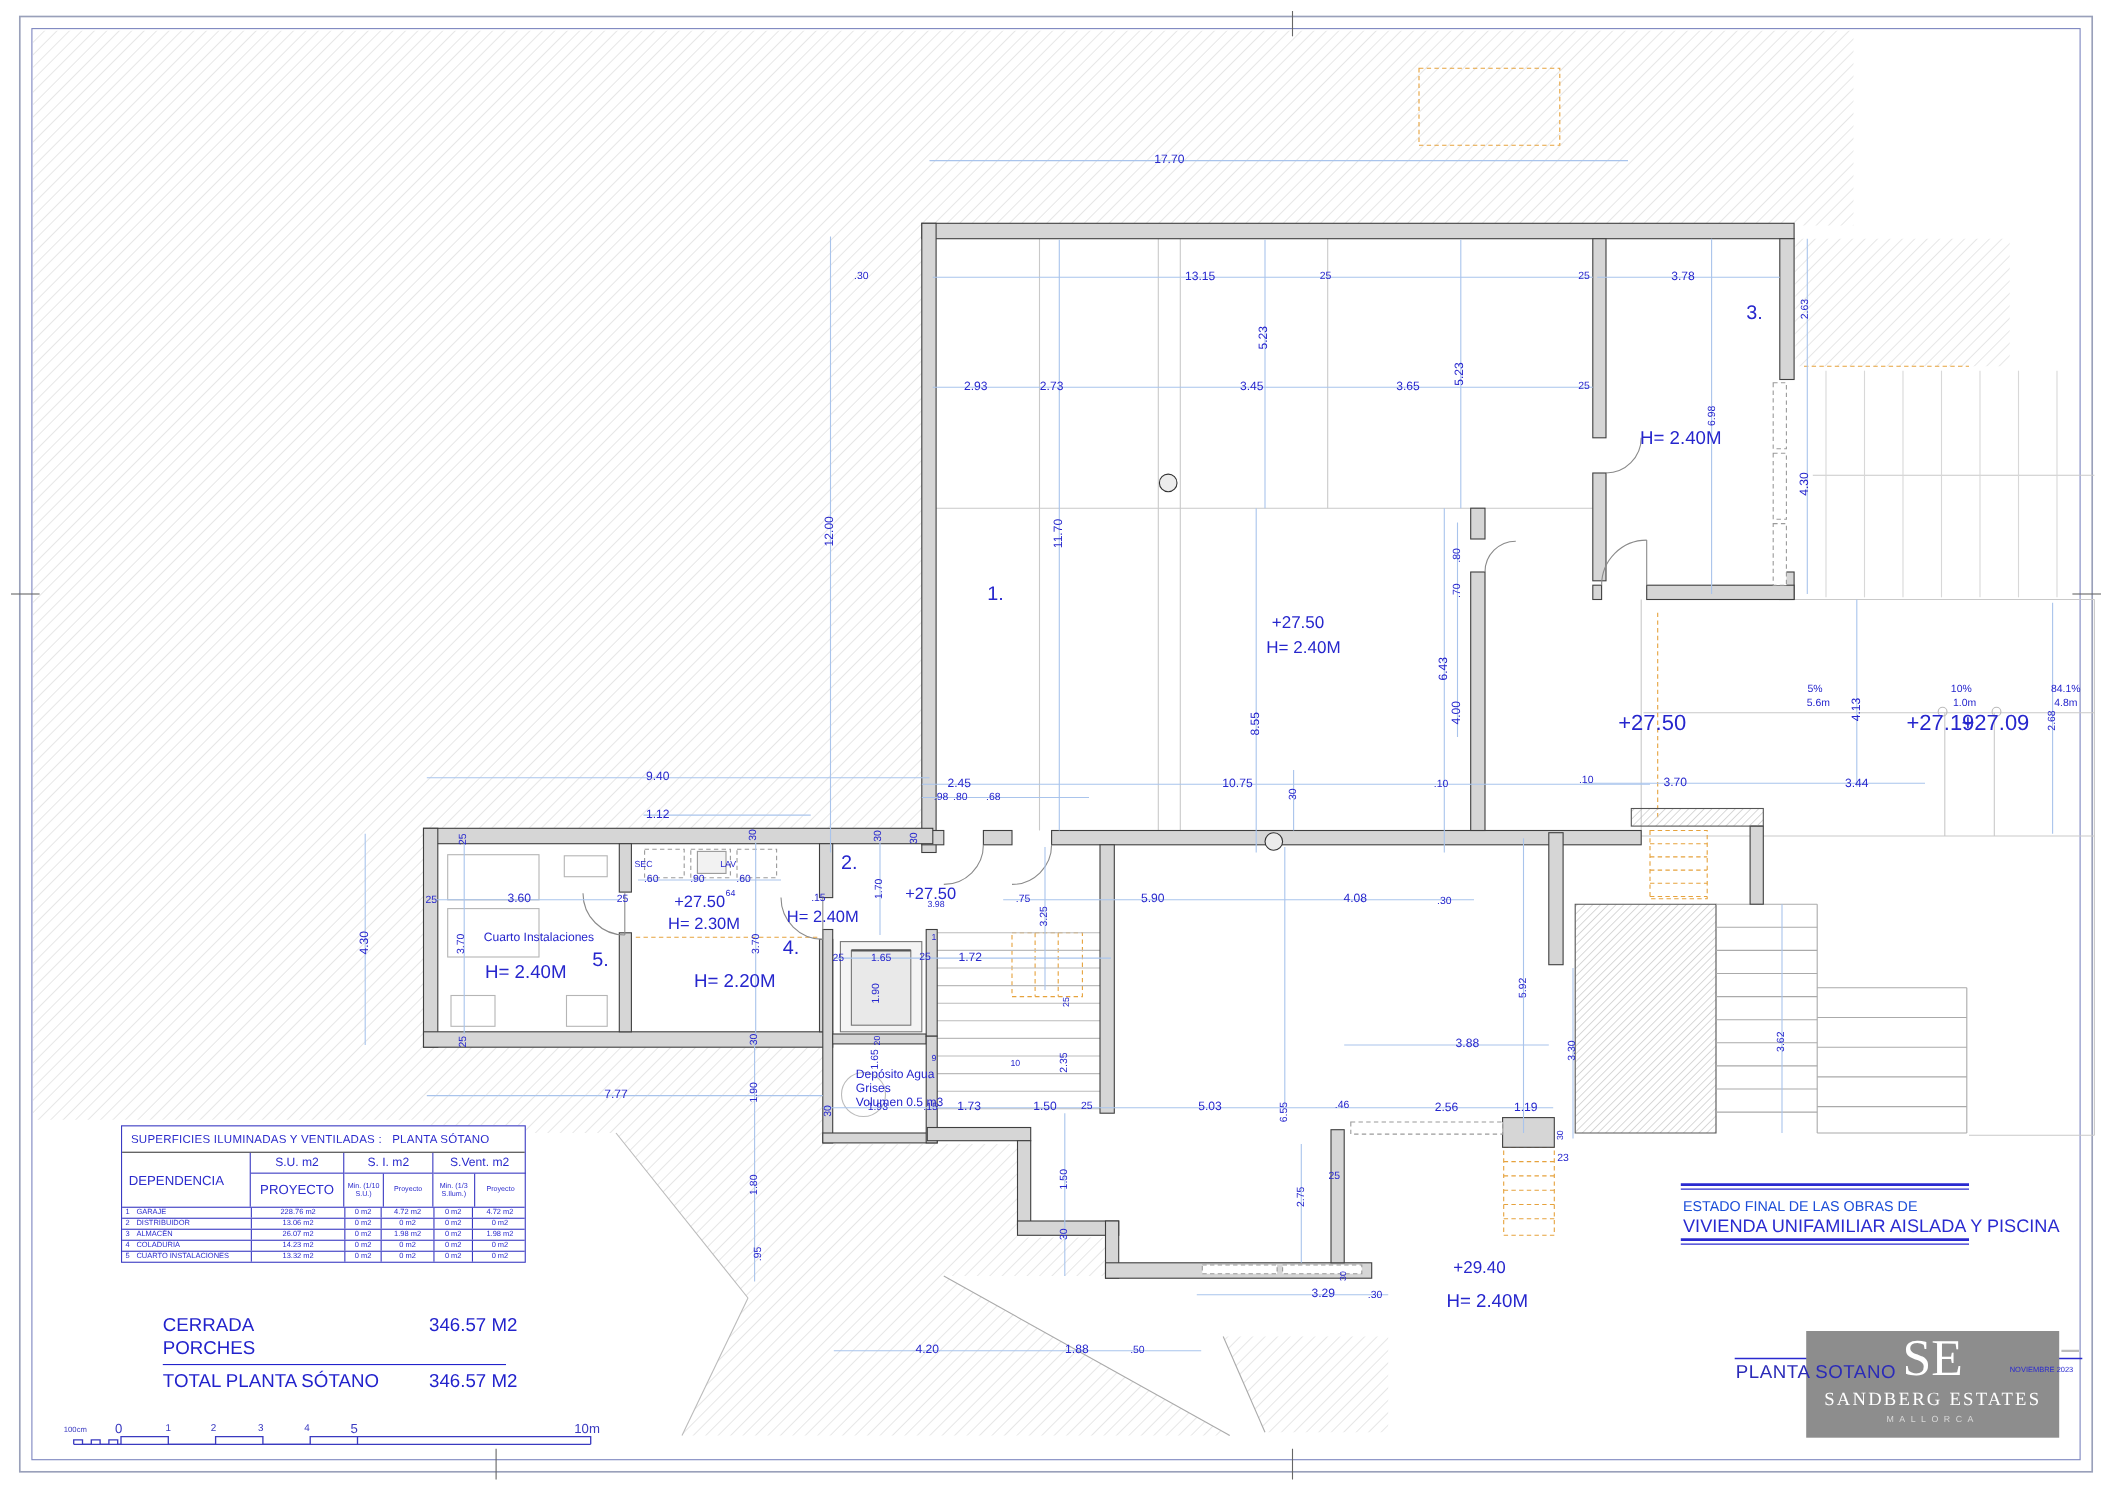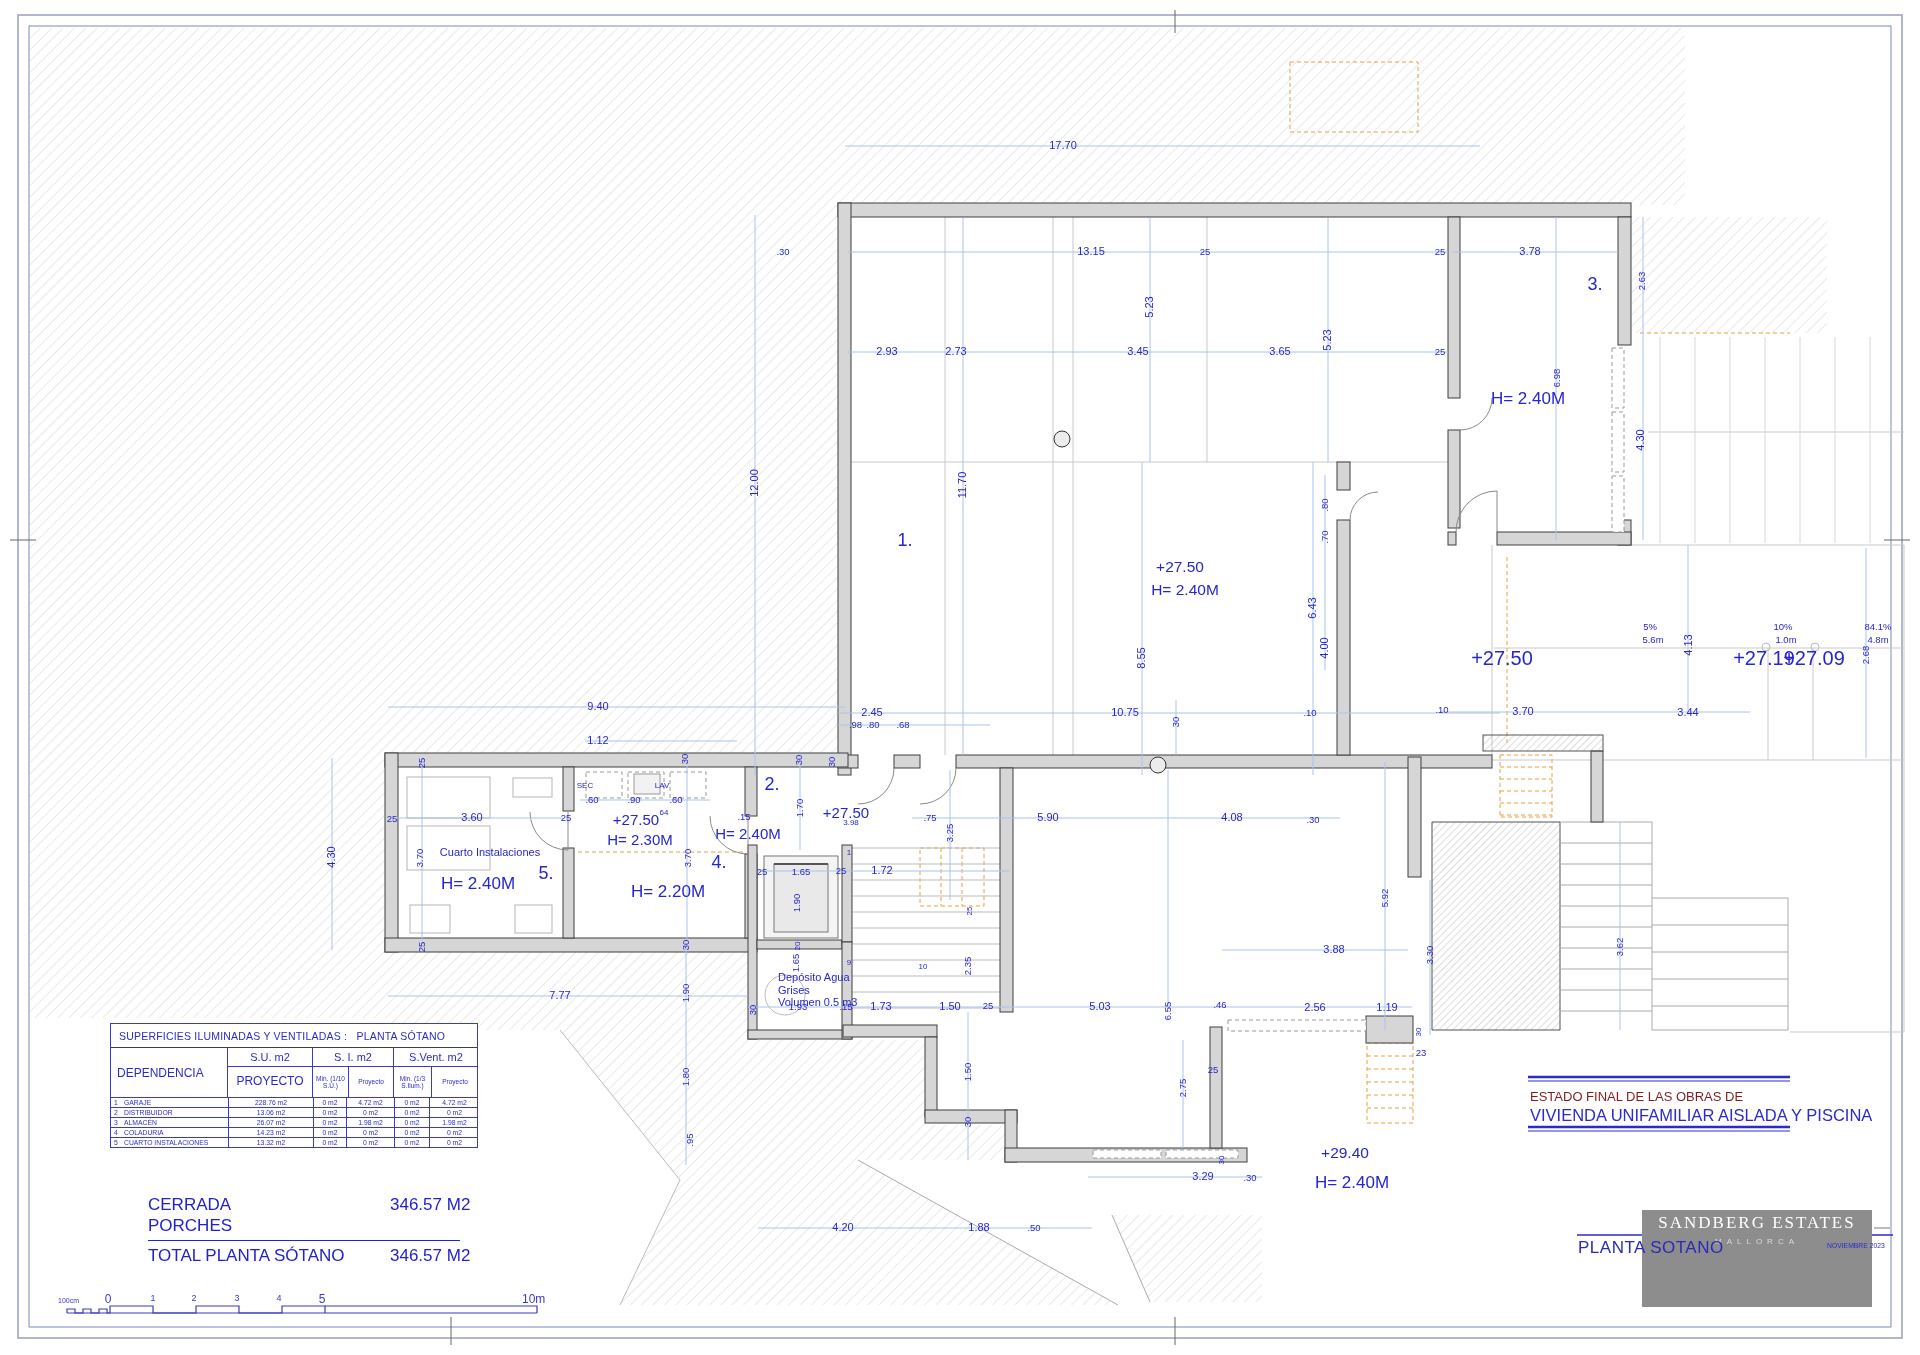--- a/index.html
+++ b/index.html
@@ -38,7 +38,7 @@
   .sum-title{position:absolute;left:117px;top:1163px;font-size:27px;color:#2222cc;letter-spacing:.5px;}
   .sum-row{position:absolute;font-size:17px;color:#2222cc;}
   .sum-line{position:absolute;left:148px;top:1240px;width:312px;border-top:1.2px solid #2222cc;}
-  .tb-t1{position:absolute;left:1530px;top:1089px;font-size:13px;color:#7f1d1d;}
+  .tb-t1{position:absolute;left:1530px;top:1089px;font-size:13px;color:#1d4ed8;}
   .tb-t2{position:absolute;left:1530px;top:1106px;font-size:16.5px;color:#2a2ad0;}
   .tb-plan{position:absolute;left:1578px;top:1238px;font-size:17px;color:#2a2ab8;letter-spacing:.5px;}
   .tb-date{position:absolute;left:1827px;top:1242px;font-size:6.8px;color:#2a2ad0;}

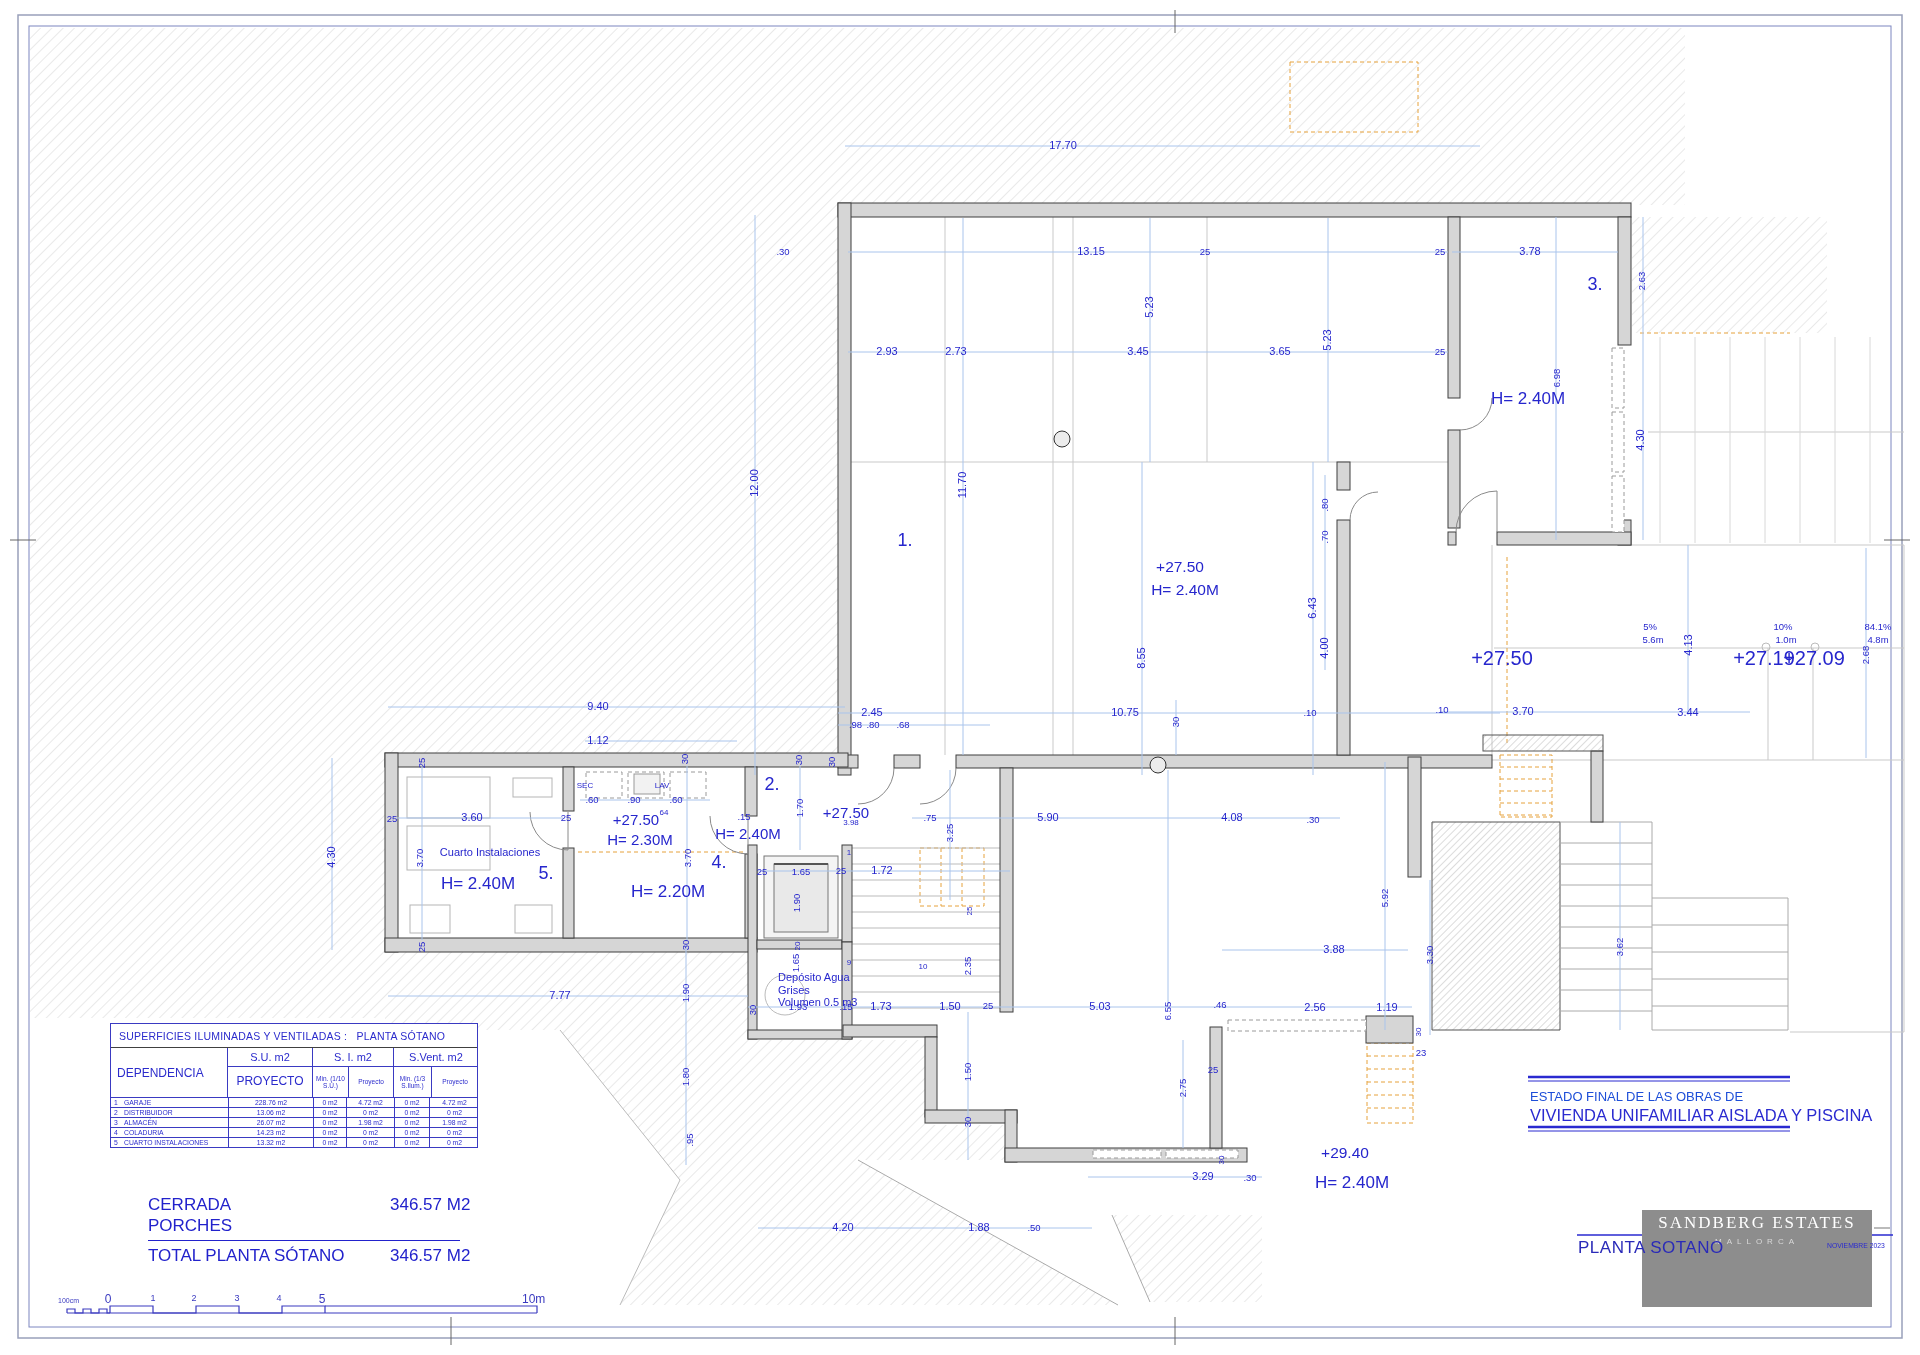--- a/index.html
+++ b/index.html
@@ -562,6 +562,7 @@
 <div class="tb-t1">ESTADO FINAL DE LAS OBRAS DE</div>
 <div class="tb-t2">VIVIENDA UNIFAMILIAR AISLADA Y PISCINA</div>
 <div class="logo">
+  <div class="logo-se">SE</div>
   <div class="logo-name">SANDBERG ESTATES</div>
   <div class="logo-sub">MALLORCA</div>
 </div>

